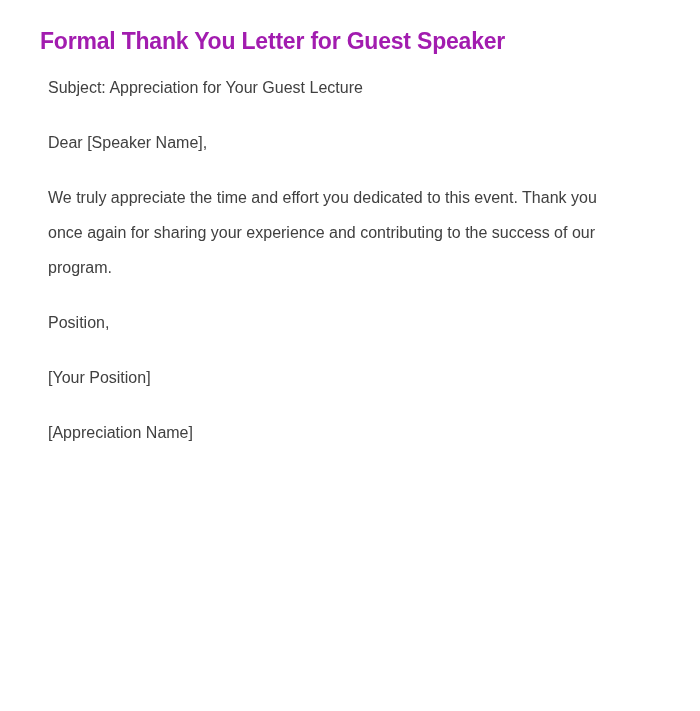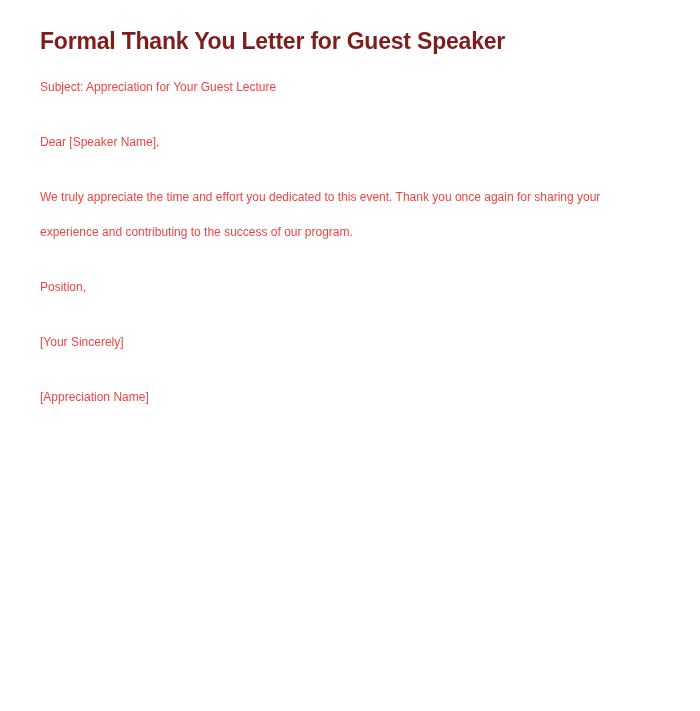--- a/index.html
+++ b/index.html
@@ -26,7 +26,7 @@
     line-height: 28px;
     font-weight: 700;
     letter-spacing: -0.2px;
-    color: #7f1d1d;
+    color: #a21caf;
   }
   .doc-par {
     margin: 0 0 20px 0;

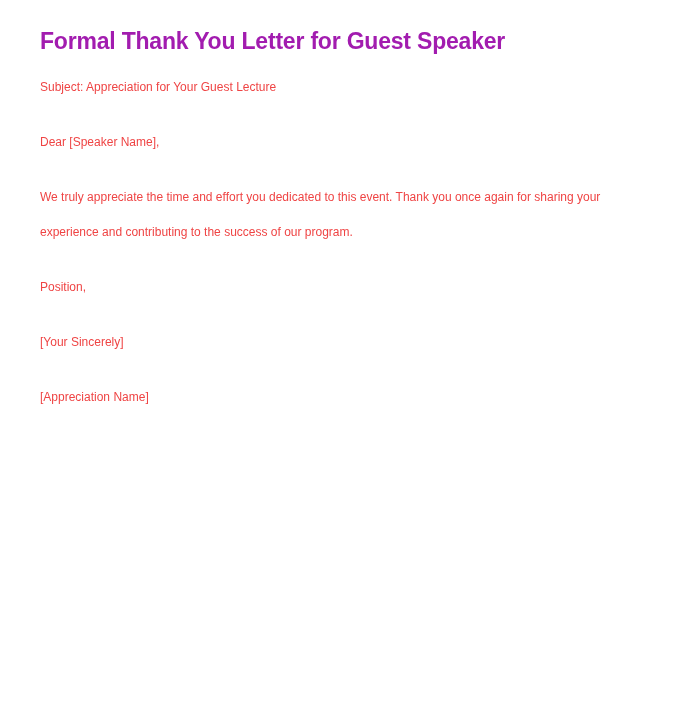--- a/index.html
+++ b/index.html
@@ -29,12 +29,12 @@
     color: #a21caf;
   }
   .doc-par {
-    margin: 0 0 20px 0;
+    margin: 0 0 20px 8px;
     max-width: 570px;
-    font-size: 12px;
+    font-size: 16px;
     line-height: 35px;
     font-weight: 400;
-    color: #ef4444;
+    color: #404040;
   }
 </style>
 </head>

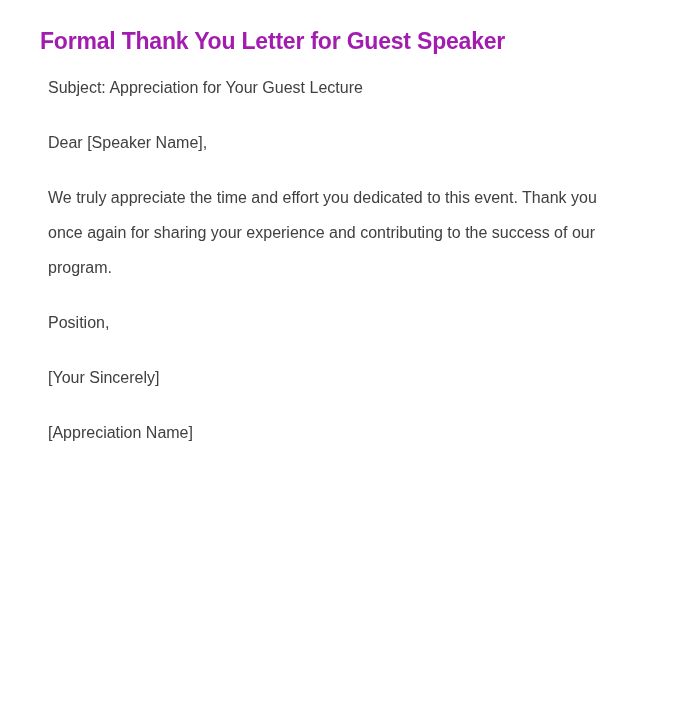--- a/index.html
+++ b/index.html
@@ -53,7 +53,7 @@
   <p class="doc-par">Position,</p>
 
 
-  <p class="doc-par">[Your Sincerely]</p>
+  <p class="doc-par">[Your Position]</p>
 
   <p class="doc-par">[Appreciation Name]</p>
 </div>

